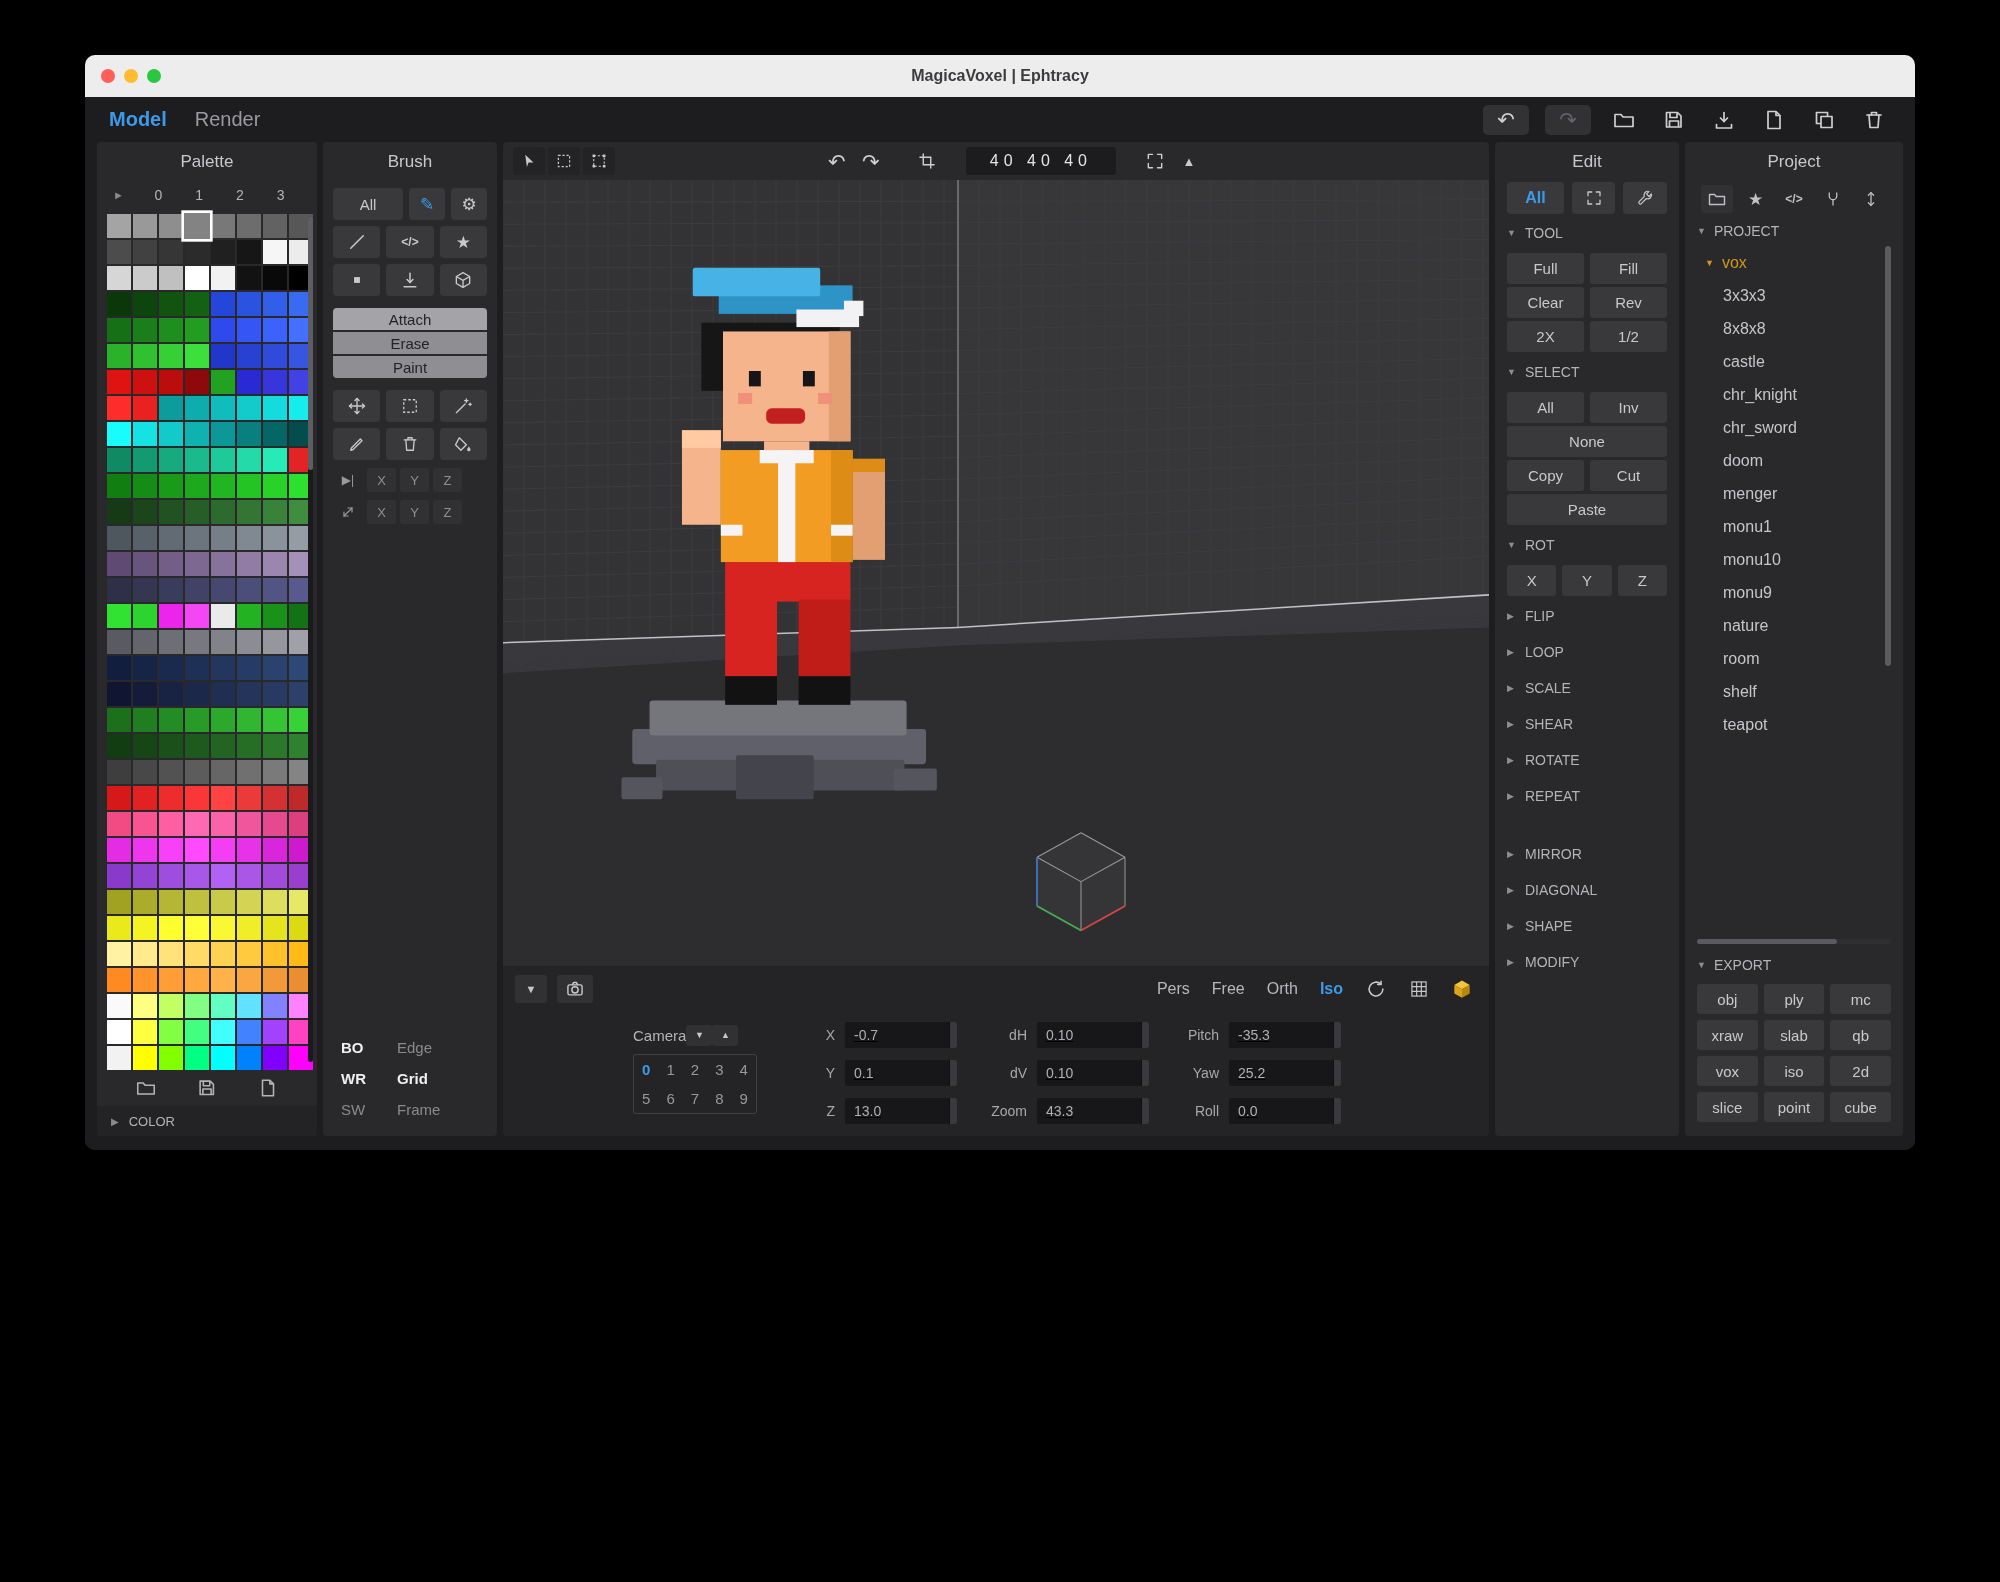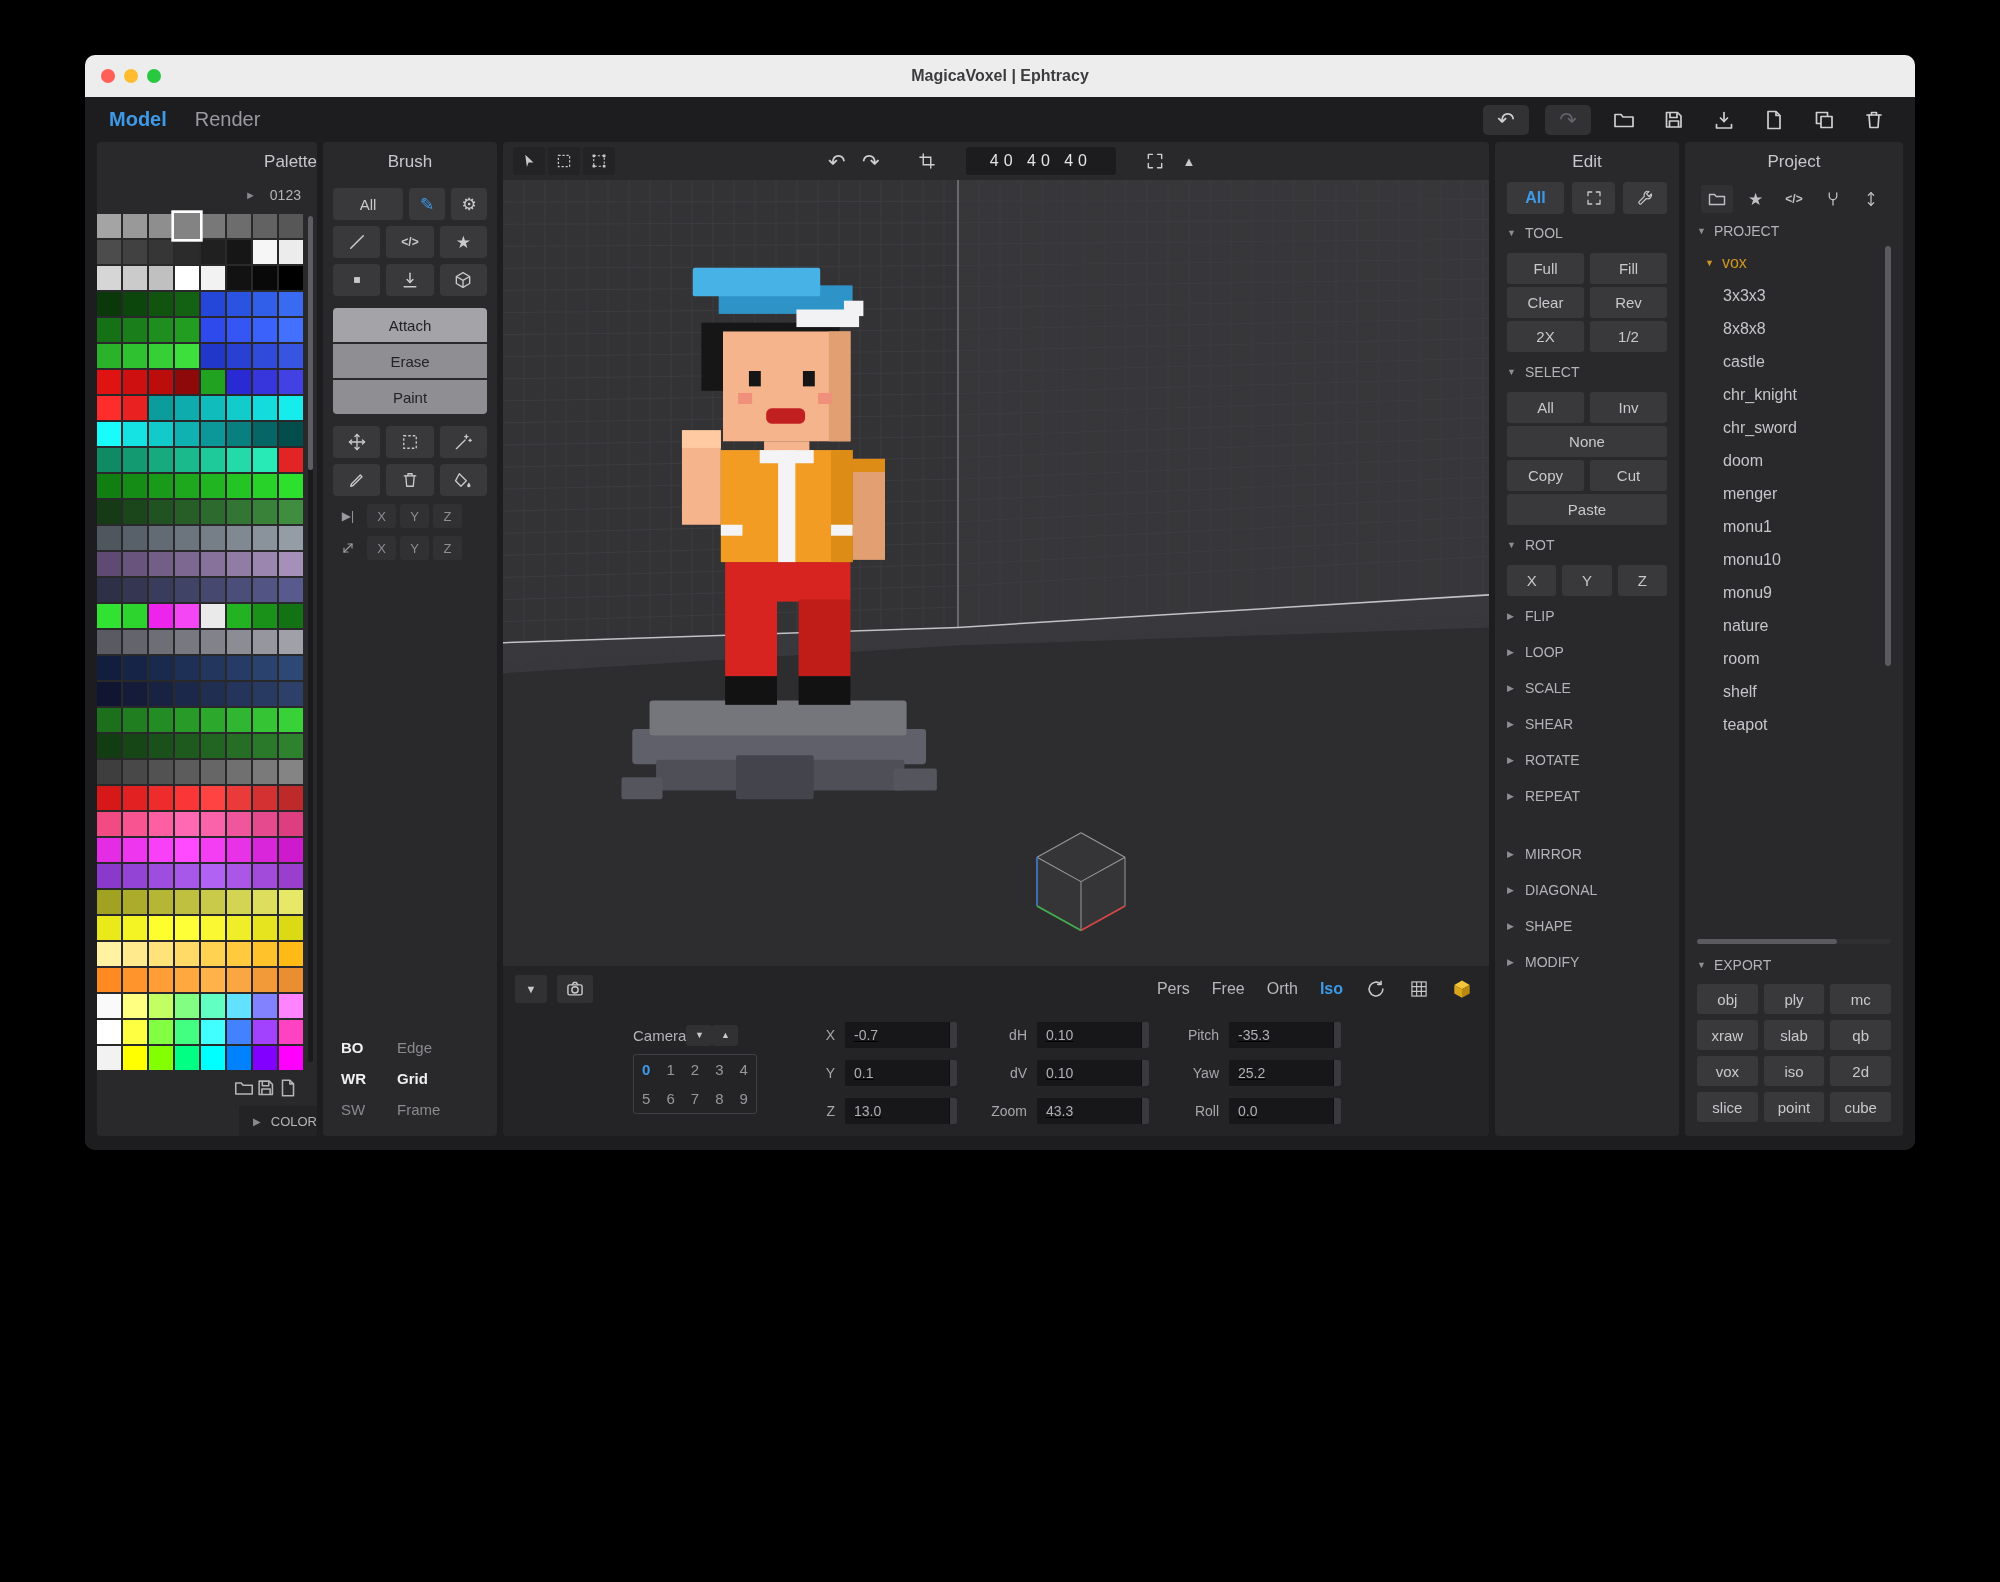--- a/index.html
+++ b/index.html
@@ -34,7 +34,7 @@
   .p-head { height:40px; display:flex; align-items:center; justify-content:center; color:#c8c8cc; font-size:17px; flex:0 0 auto; }
 
   
-  .palette { width:220px;align-items:flex-end; }
+  .palette { width:220px; }
   .pal-tabs { height:26px; display:flex; align-items:center; padding:0 16px; gap:0; color:#b5b5b8; font-size:14px; }
   .pal-tabs .arrow { color:#8a8a8e; font-size:11px; margin-right:14px; }
   .pal-tabs .ptab { flex:1; text-align:center; }

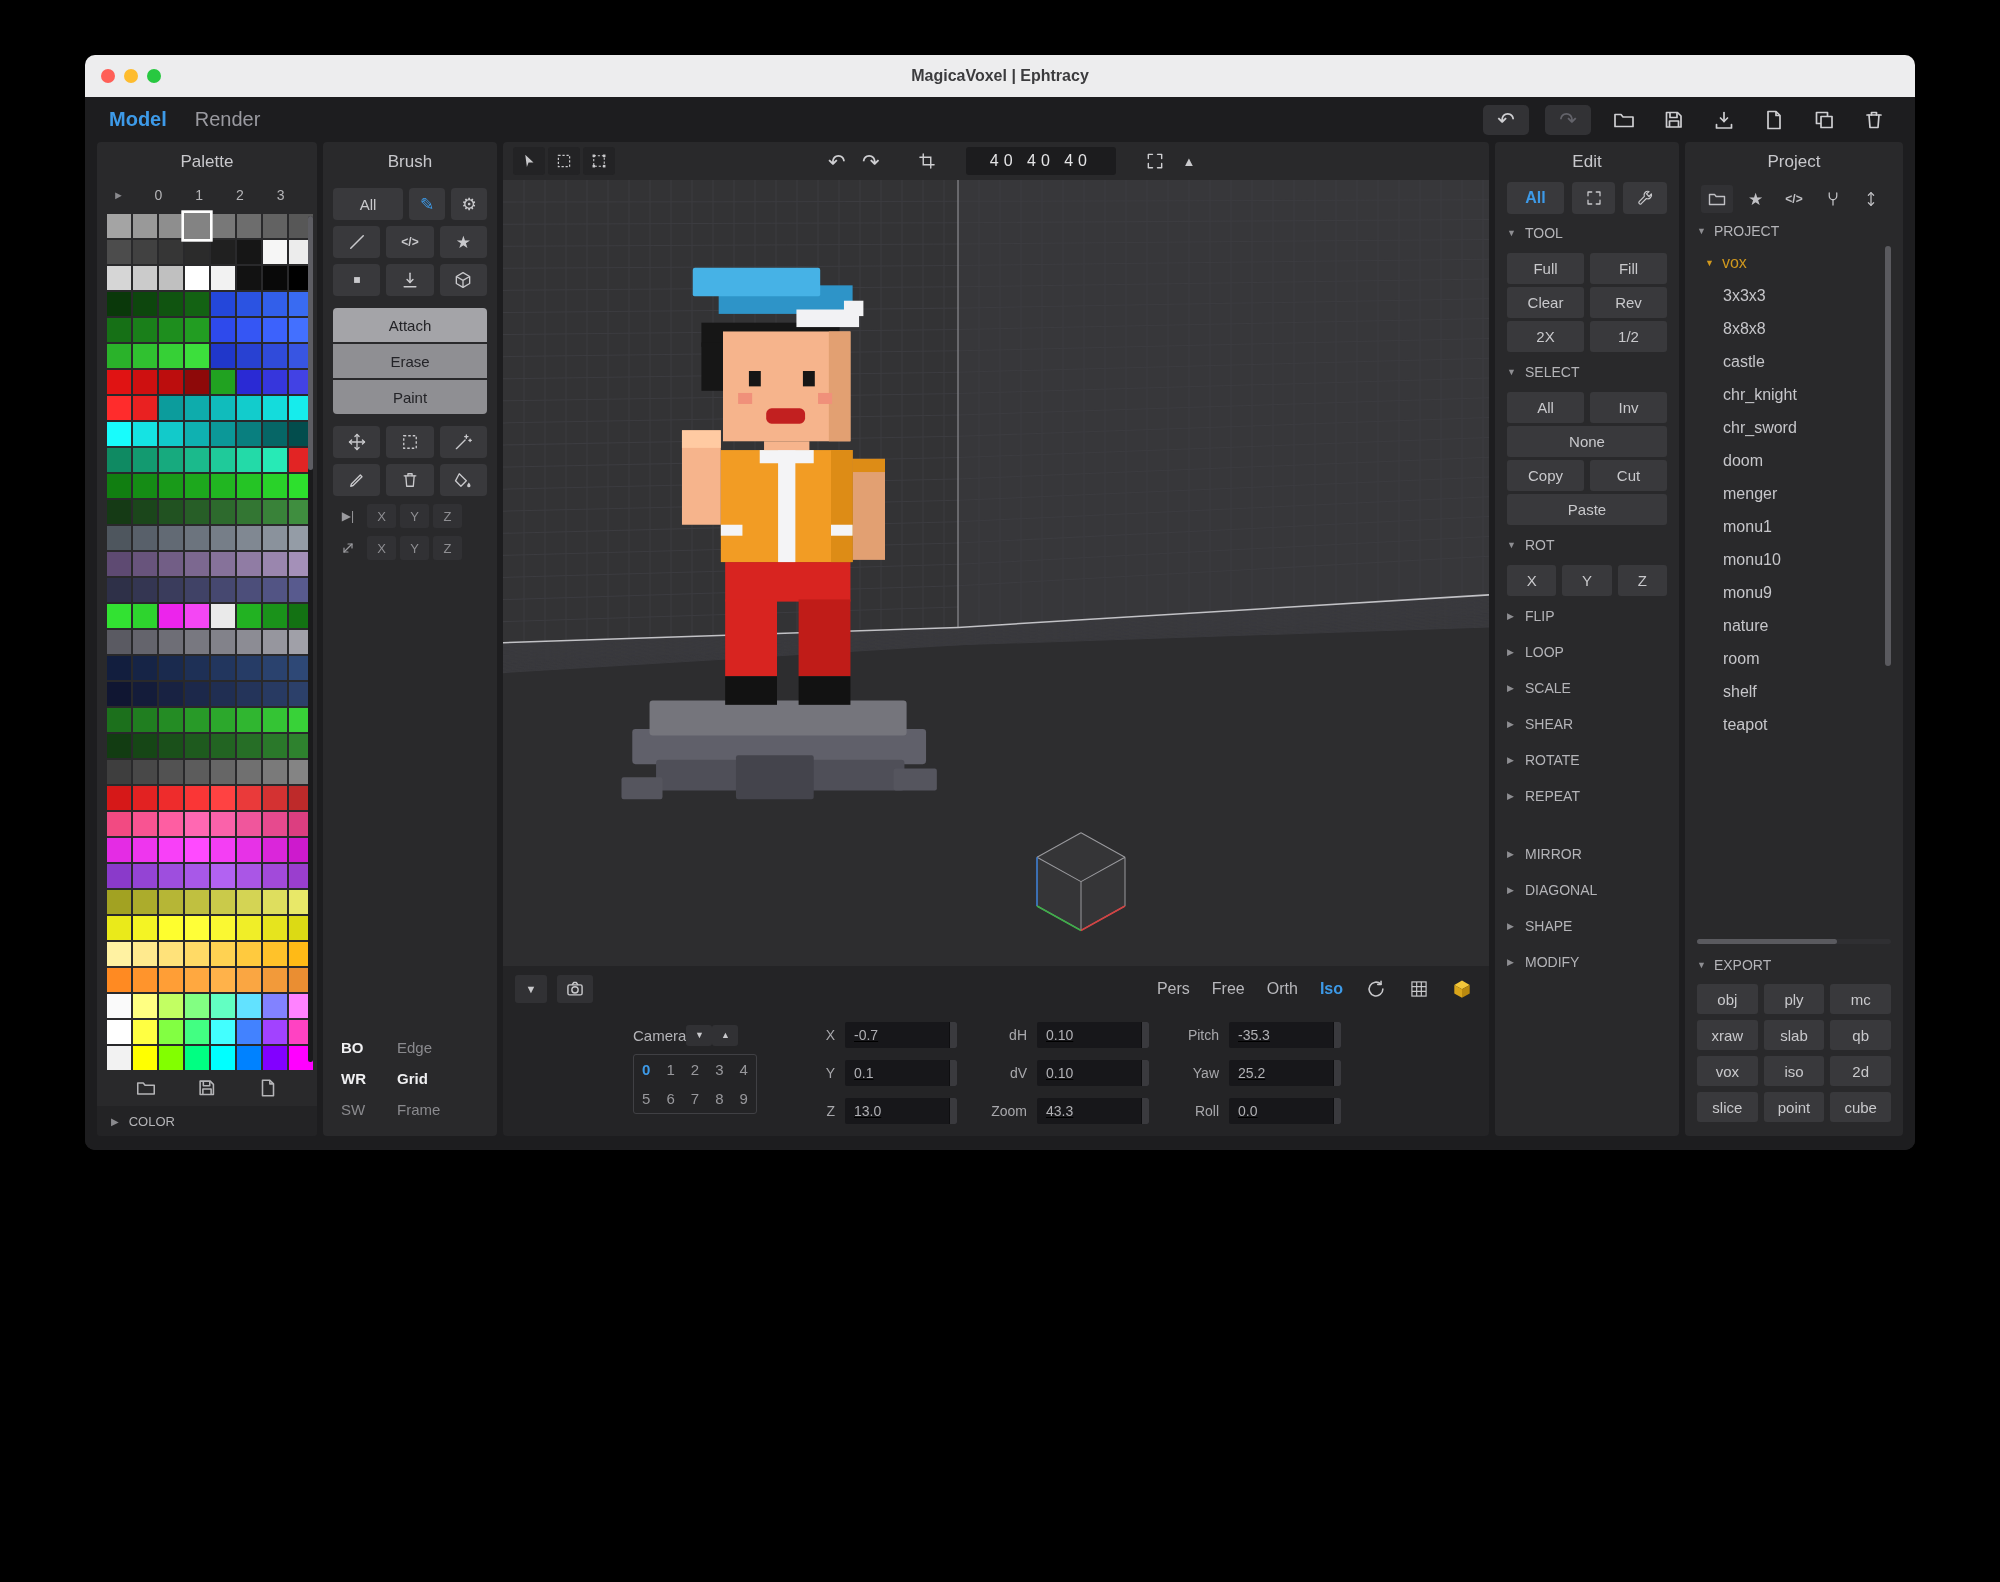--- a/index.html
+++ b/index.html
@@ -56,7 +56,7 @@
   .glyph16 { font-size:17px; line-height:1; }
   .code-glyph { font-size:12px; font-weight:bold; letter-spacing:0; }
   .modes { margin-top:12px; display:flex; flex-direction:column; gap:2px; border-radius:4px; overflow:hidden; }
-  .mode { height:34px; background:#8f8f93; color:#232327; font-size:15px; display:flex; align-items:center; justify-content:center; }
+  .mode { height:22px; background:#8f8f93; color:#232327; font-size:15px; display:flex; align-items:center; justify-content:center; }
   .mode.active { background:#a4a4a8; }
   .axis-row { display:flex; gap:4px; margin-top:8px; align-items:center; }
   .axicon { width:30px; height:24px; display:flex; align-items:center; justify-content:center; color:#9a9a9e; font-size:12px; }

